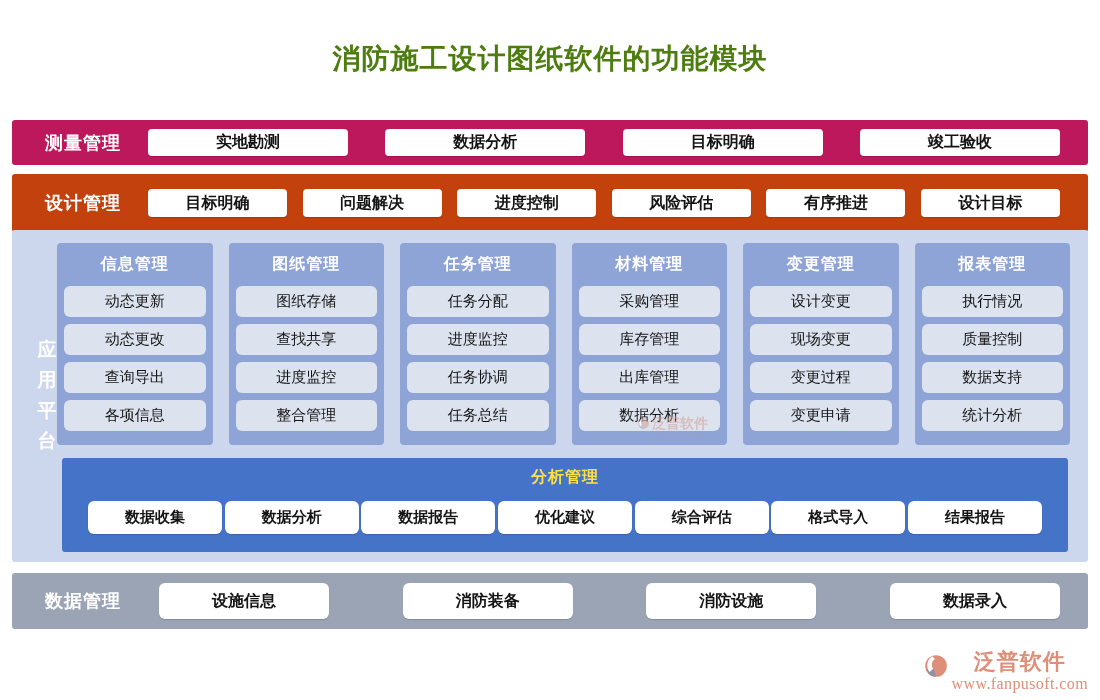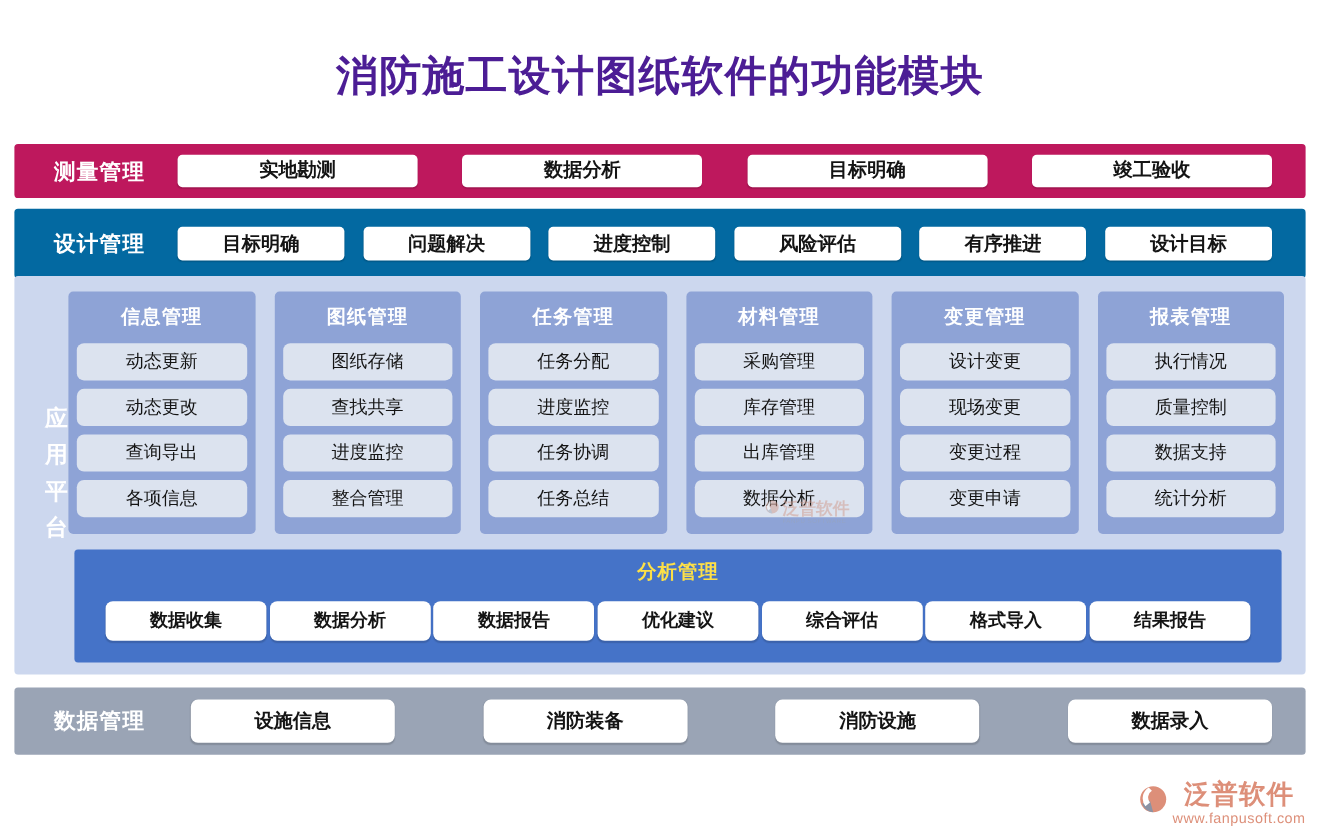--- a/index.html
+++ b/index.html
@@ -9,7 +9,7 @@
   }
   .page-title{
     position:absolute;top:40px;left:0;width:1100px;text-align:center;
-    font-size:35px;font-weight:bold;color:#4c1d95;letter-spacing:1px;
+    font-size:28px;font-weight:bold;color:#4d7c0f;letter-spacing:1px;
   }
   
   .band{position:absolute;left:12px;width:1076px;border-radius:3px;display:flex;align-items:center;}

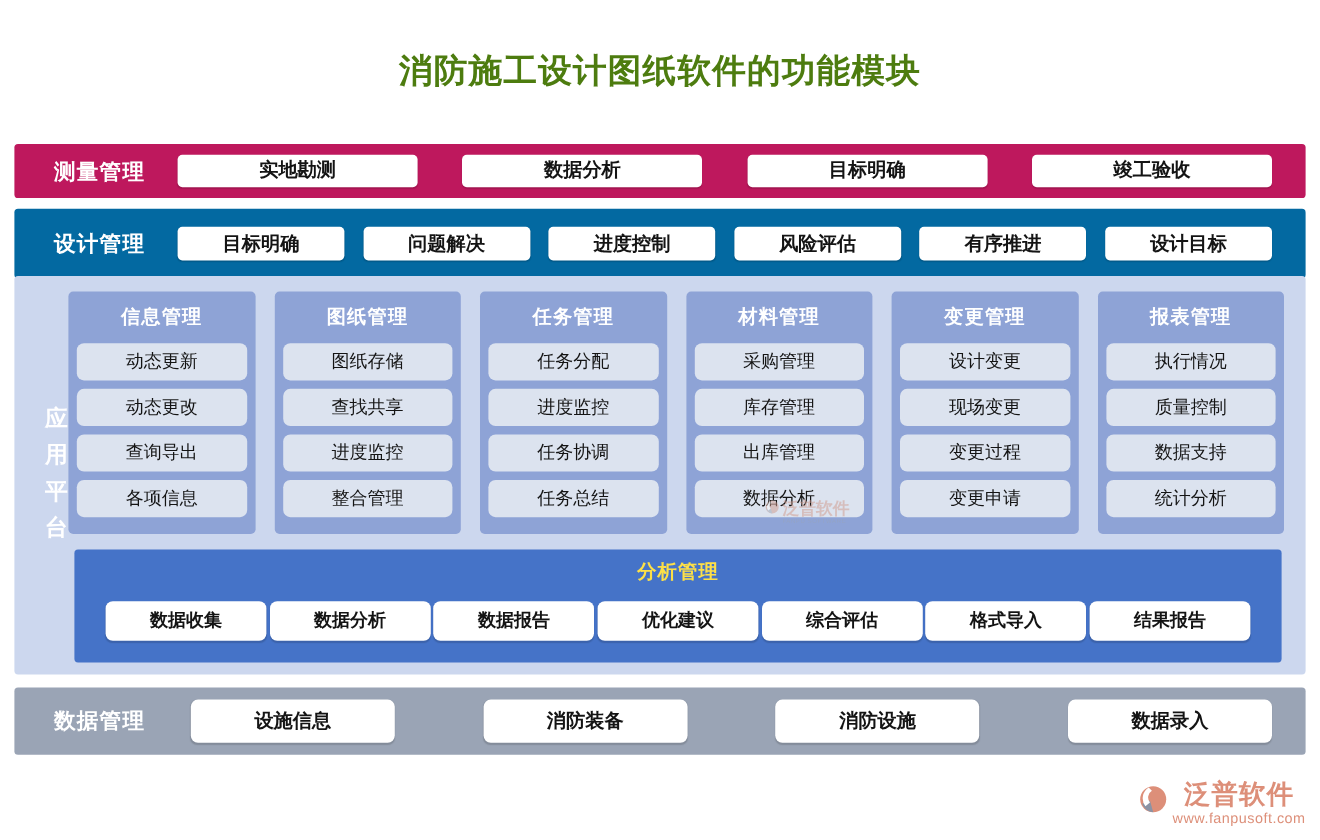--- a/index.html
+++ b/index.html
@@ -14,7 +14,7 @@
   
   .band{position:absolute;left:12px;width:1076px;border-radius:3px;display:flex;align-items:center;}
   .band-measure{top:120px;height:45px;background:#be185d;}
-  .band-design{top:174px;height:58px;background:#0369a1;}
+  .band-design{top:174px;height:58px;background:#c2410c;}
   .band-data{top:573px;height:56px;background:#9aa4b5;gap:11px;}
   .band-label{
     flex:0 0 103px;margin-left:33px;color:#ffffff;font-weight:bold;font-size:18px;

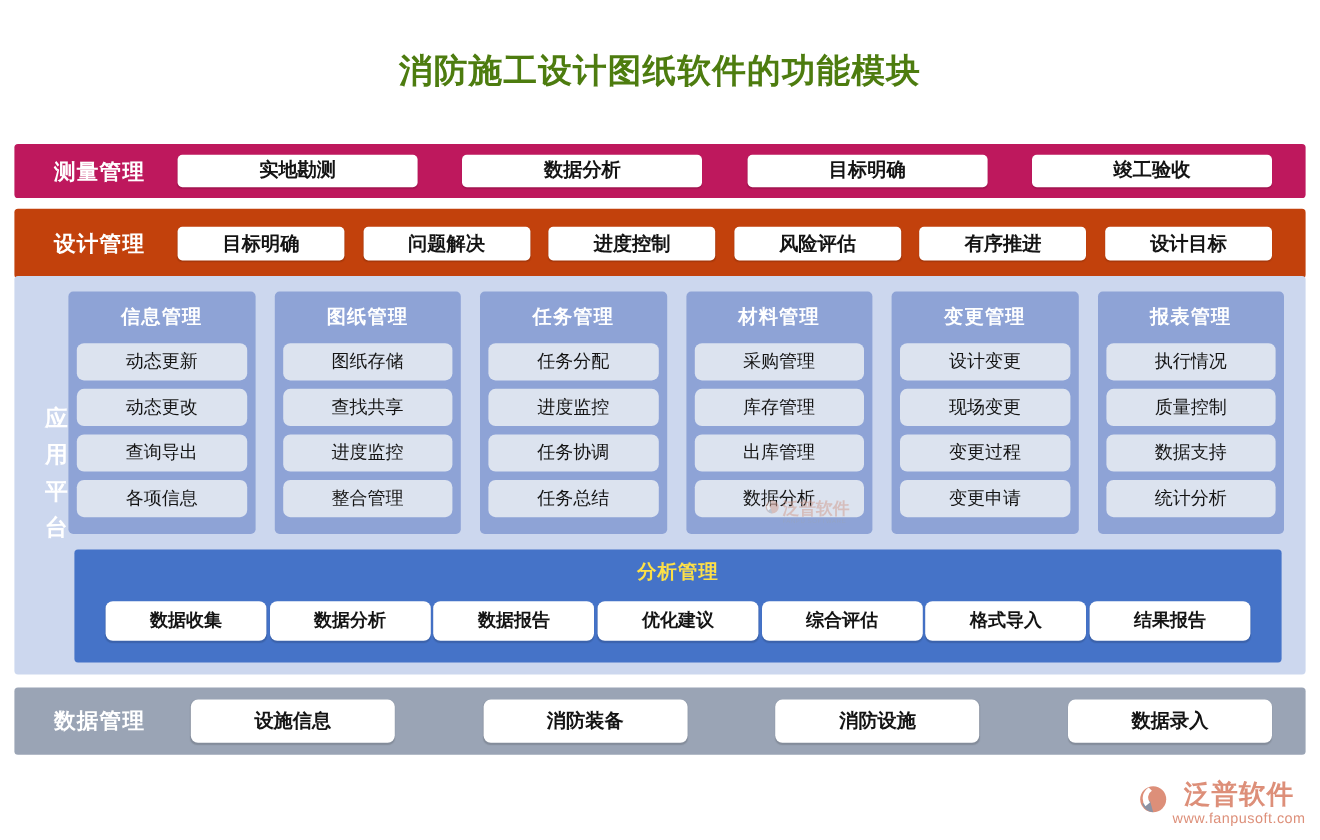--- a/index.html
+++ b/index.html
@@ -80,7 +80,7 @@
   }
   .logo-text-block{display:flex;flex-direction:column;align-items:center;}
   .logo-name{color:#dd8f79;font-size:22px;font-weight:600;line-height:1.1;letter-spacing:1px;}
-  .logo-url{color:#dd8f79;font-size:12px;letter-spacing:.4px;margin-top:1px;}
+  .logo-url{color:#dd8f79;font-size:16px;letter-spacing:.4px;margin-top:1px;font-family:Liberation Serif, serif;}
 </style>
 </head>
 <body>

